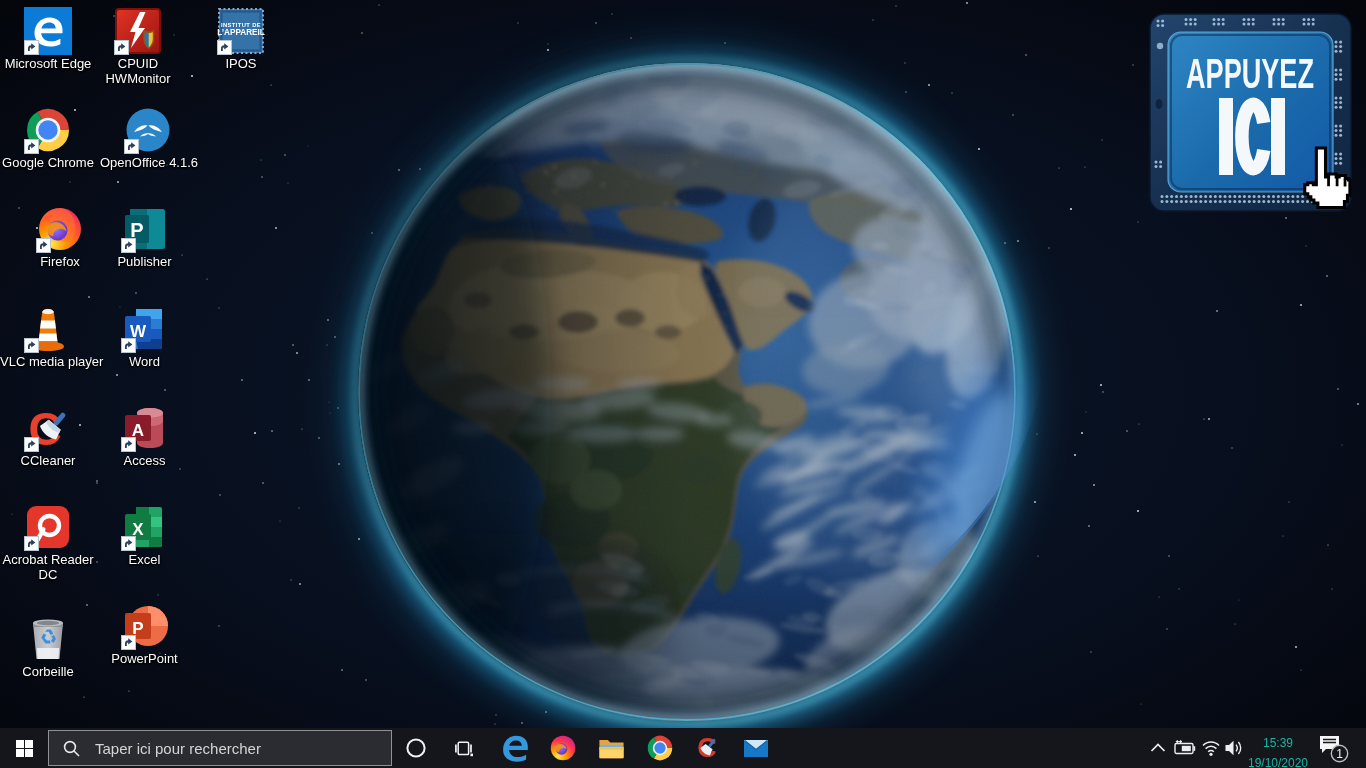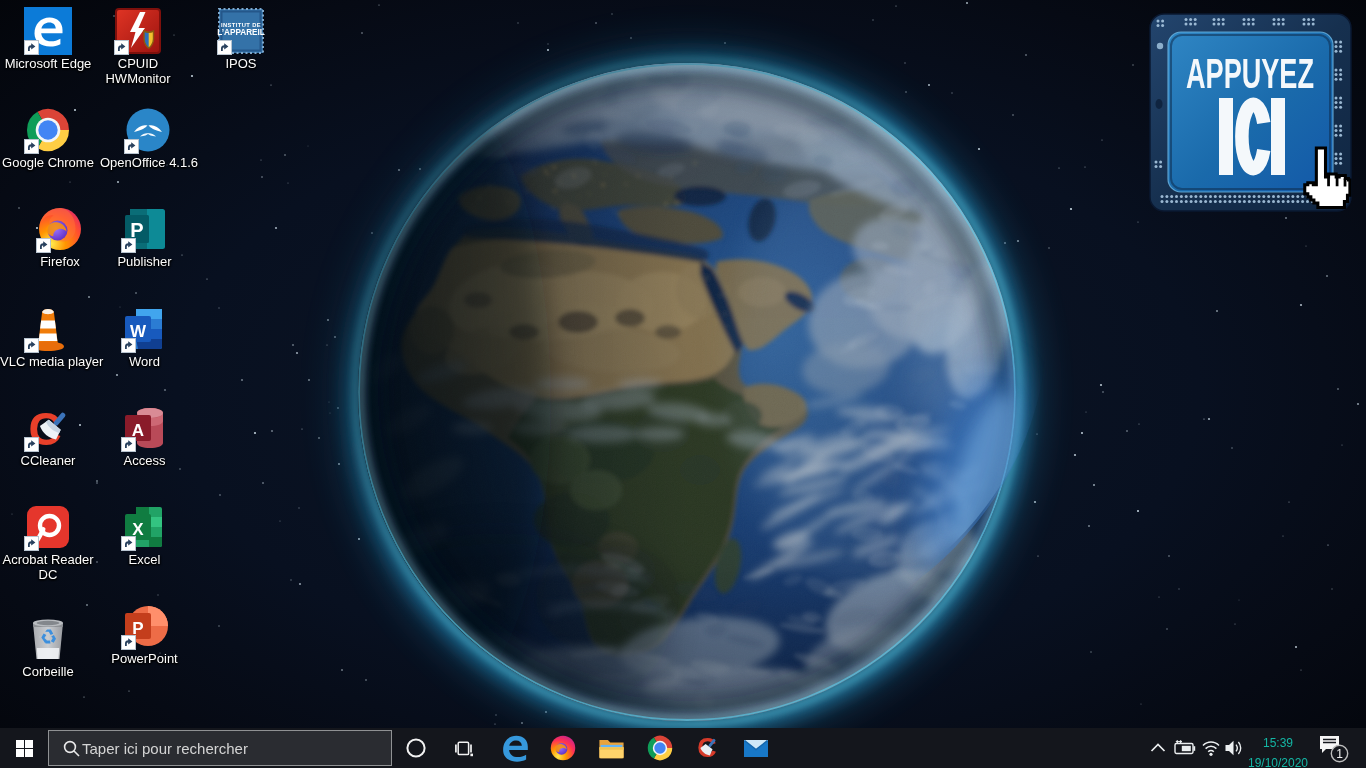--- a/index.html
+++ b/index.html
@@ -13,7 +13,7 @@
   #taskbar{position:absolute;left:0;top:728px;width:1366px;height:40px;background:#14161c;}
   #search{position:absolute;left:48px;top:2px;width:344px;height:36px;background:#2a2c31;
     border:1.5px solid #8f9193;box-sizing:border-box;display:flex;align-items:center;}
-  #search .txt{color:#d6d6d6;font-size:15px;margin-left:2px;opacity:0.99;}
+  #search .txt{color:#d6d6d6;font-size:15px;margin-left:15px;opacity:0.99;}
   .tbic{position:absolute;top:0;width:48px;height:40px;display:flex;align-items:center;justify-content:center;}
   #clock{font-size:12px;line-height:20px;text-align:center;color:#14b8a6;opacity:0.99;}
 </style>

